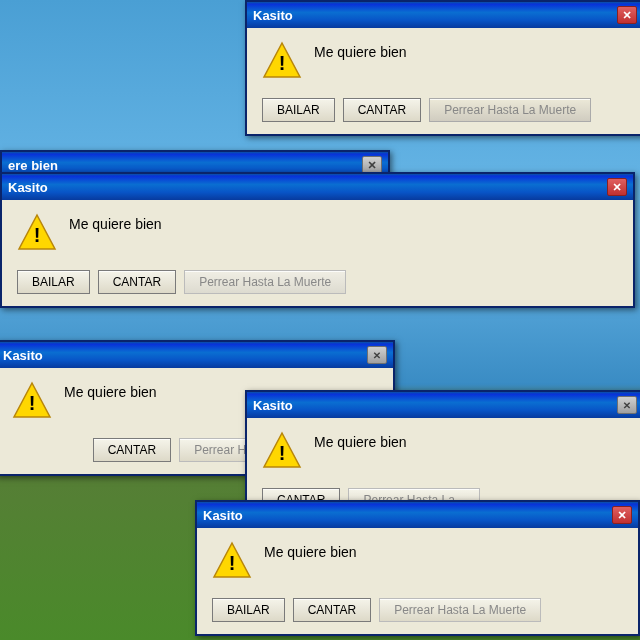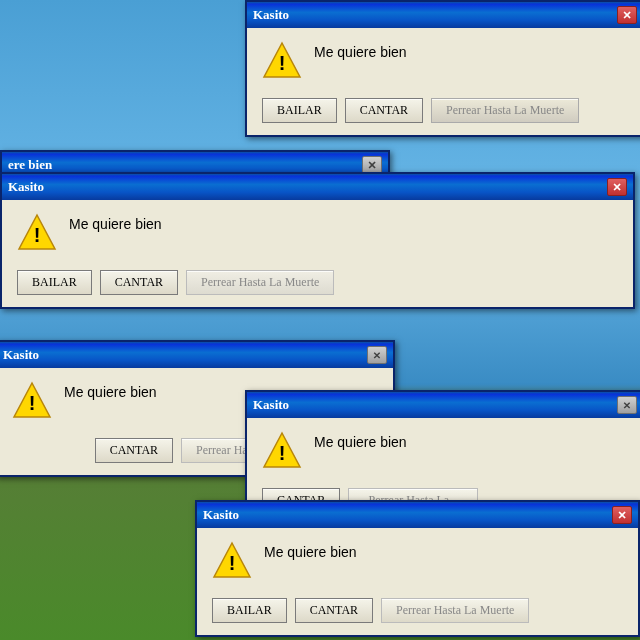--- a/index.html
+++ b/index.html
@@ -48,7 +48,6 @@
       display: flex;
       align-items: flex-end;
       gap: 5px;
-      font-family: Liberation Serif, serif;
     }
 
     .win-close-btn {

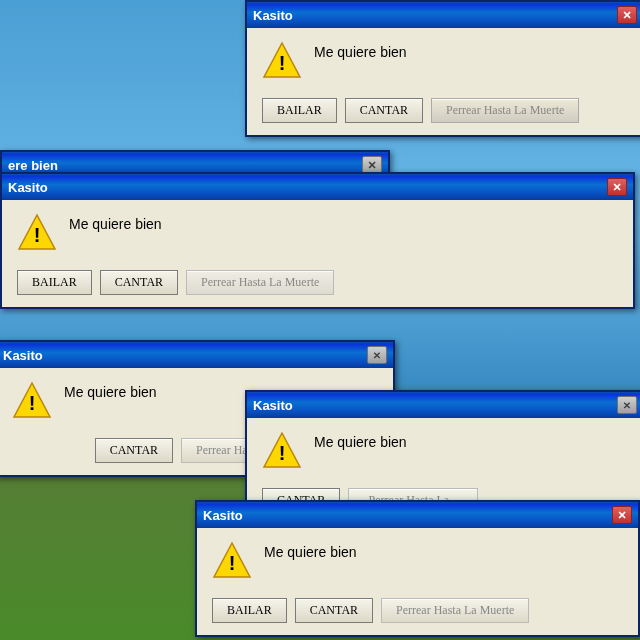--- a/index.html
+++ b/index.html
@@ -117,7 +117,7 @@
       border: 1px solid #7a7a7a;
       padding: 4px 14px;
       font-size: 12px;
-      font-family: Liberation Serif, serif;
+      font-family: Liberation Sans, sans-serif;
       cursor: pointer;
       min-width: 70px;
       color: #000;

